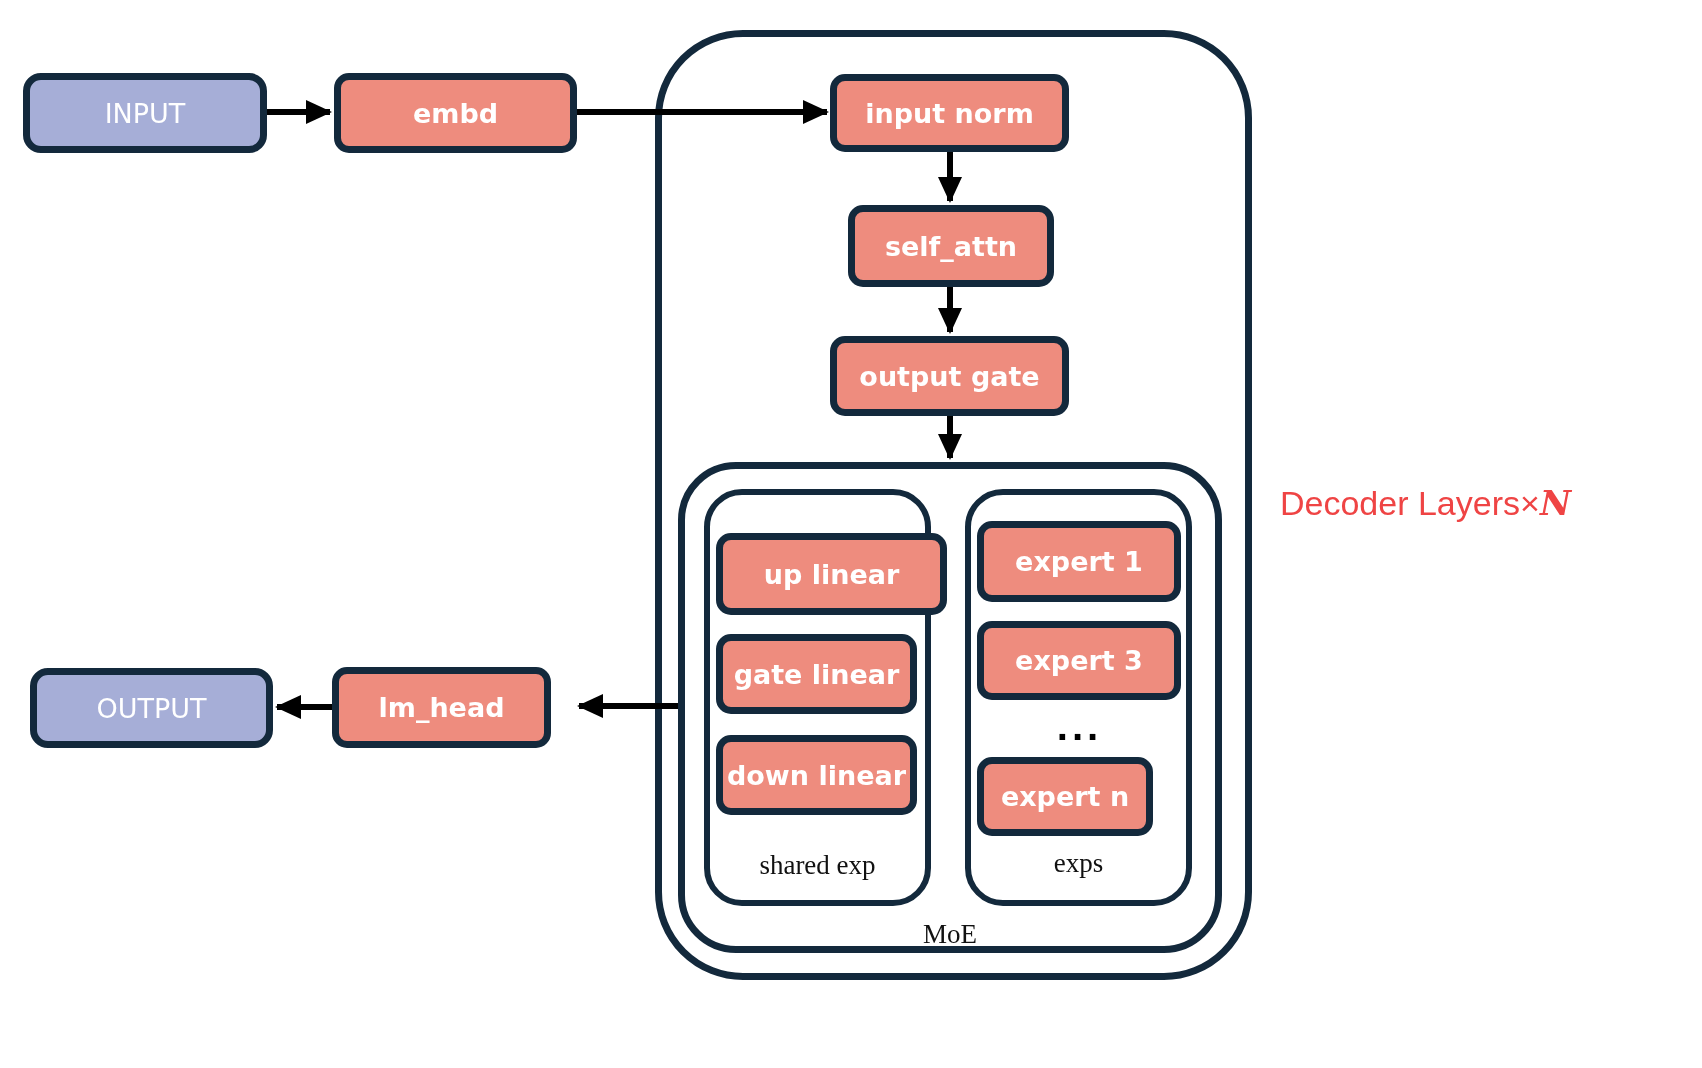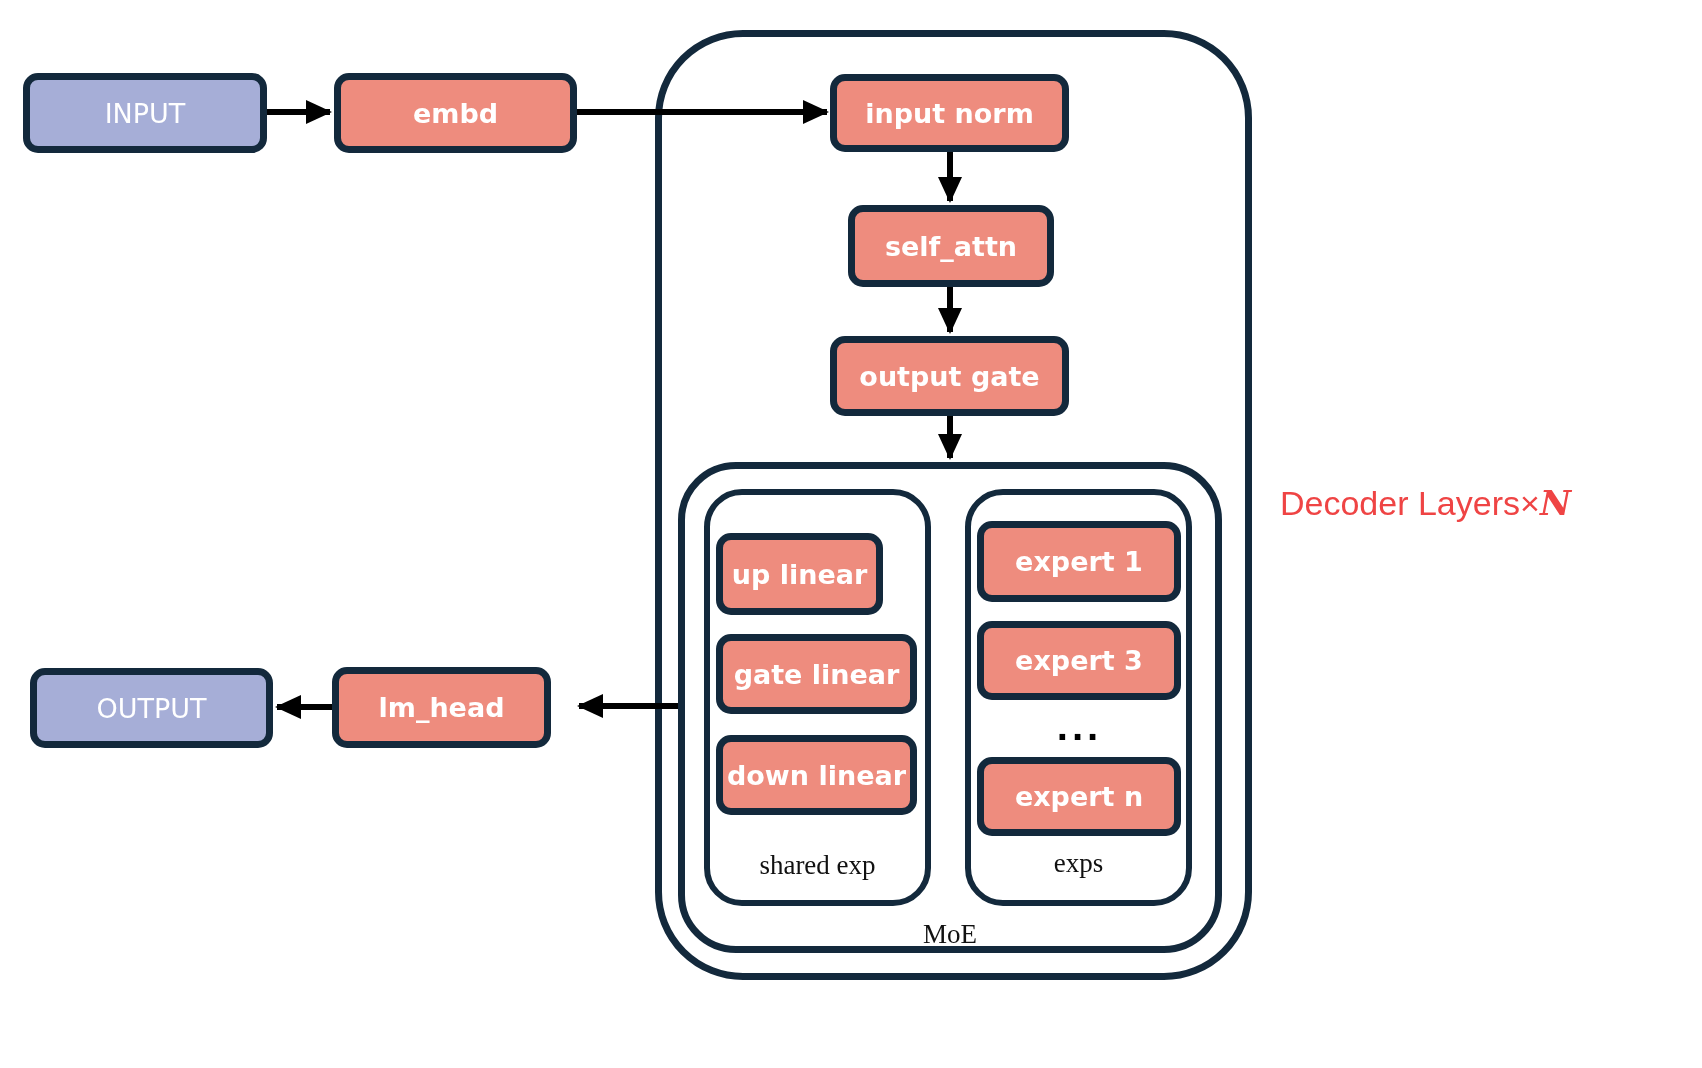--- a/index.html
+++ b/index.html
@@ -23,7 +23,7 @@
     font-size:27px;display:flex;align-items:center;justify-content:center;
     white-space:nowrap;
   }
-  .purple{background:var(--purple,#a6aed7);}
+  .purple{background:var(--purple,#a6aed7);border-radius:18px;}
   .salmon{background:var(--salmon,#ee8c7e);font-weight:bold;}
   .lbl{
     position:absolute;color:var(--label,#111);font-size:27px;text-align:center;

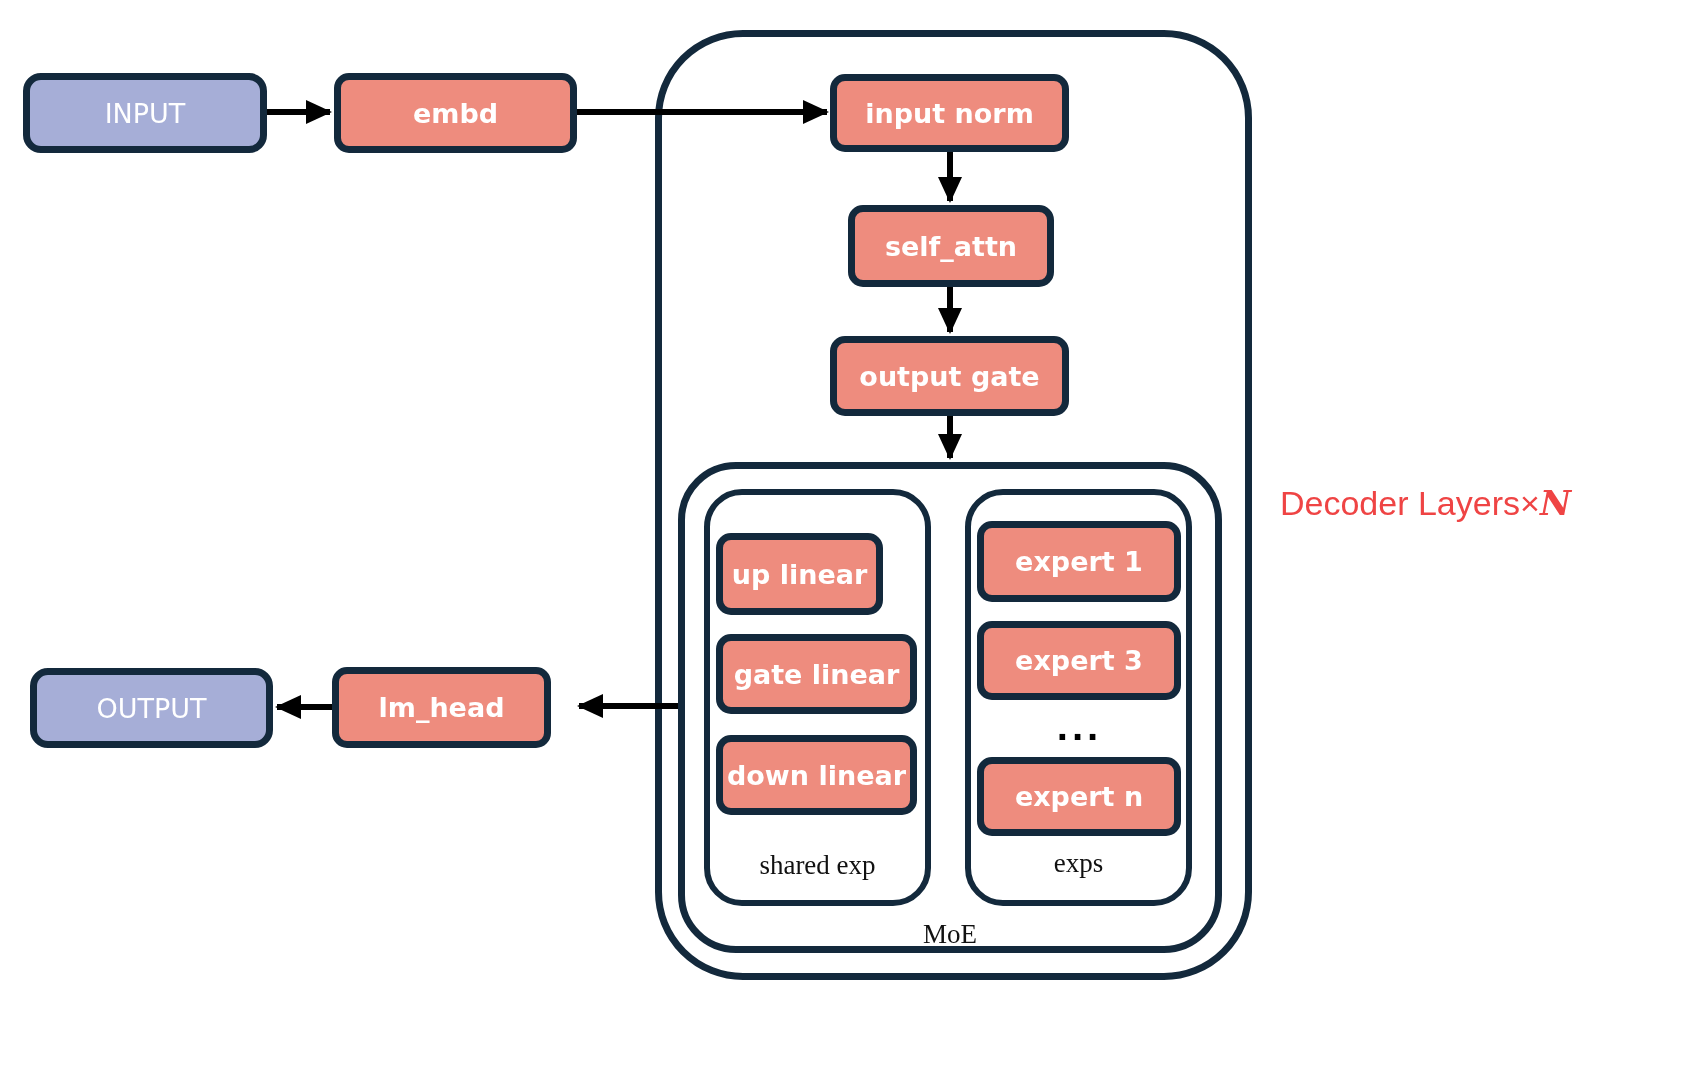--- a/index.html
+++ b/index.html
@@ -61,7 +61,7 @@
   <div class="node salmon" style="left:848px;top:205px;width:206px;height:82px">self_attn</div>
   <div class="node salmon" style="left:830px;top:336px;width:239px;height:80px">output gate</div>
 
-  <div class="node salmon" style="left:716px;top:533px;width:167px;height:82px">up linear</div>
+  <div class="node salmon" style="left:716px;top:533px;width:231px;height:82px">up linear</div>
   <div class="node salmon" style="left:716px;top:634px;width:201px;height:80px">gate linear</div>
   <div class="node salmon" style="left:716px;top:735px;width:201px;height:80px">down linear</div>
   <div class="lbl" style="left:704px;top:850px;width:227px">shared exp</div>

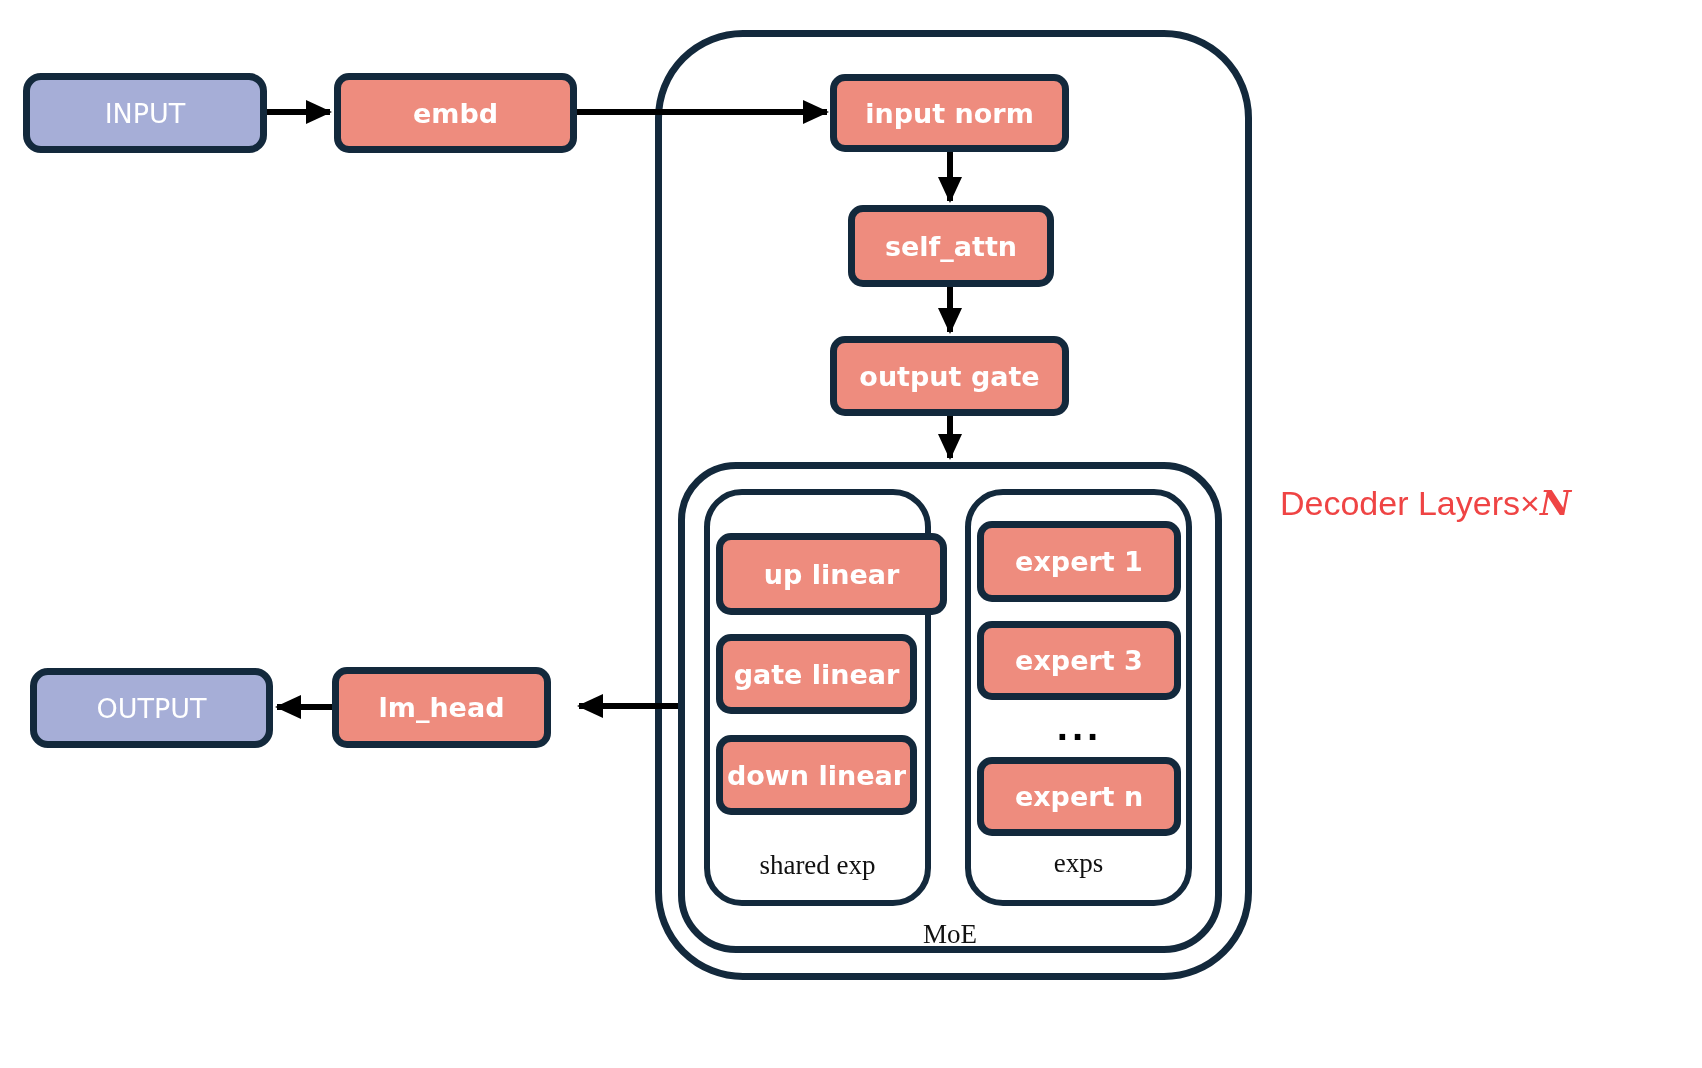--- a/index.html
+++ b/index.html
@@ -69,7 +69,7 @@
   <div class="node salmon" style="left:977px;top:521px;width:204px;height:81px">expert 1</div>
   <div class="node salmon" style="left:977px;top:621px;width:204px;height:79px">expert 3</div>
   <div class="dots" style="left:977px;top:710px;width:204px">...</div>
-  <div class="node salmon" style="left:977px;top:757px;width:204px;height:79px">expert n</div>
+  <div class="node salmon" style="left:977px;top:757px;width:176px;height:79px">expert n</div>
   <div class="lbl" style="left:965px;top:848px;width:227px">exps</div>
 
   <div class="lbl" style="left:678px;top:919px;width:544px">MoE</div>

